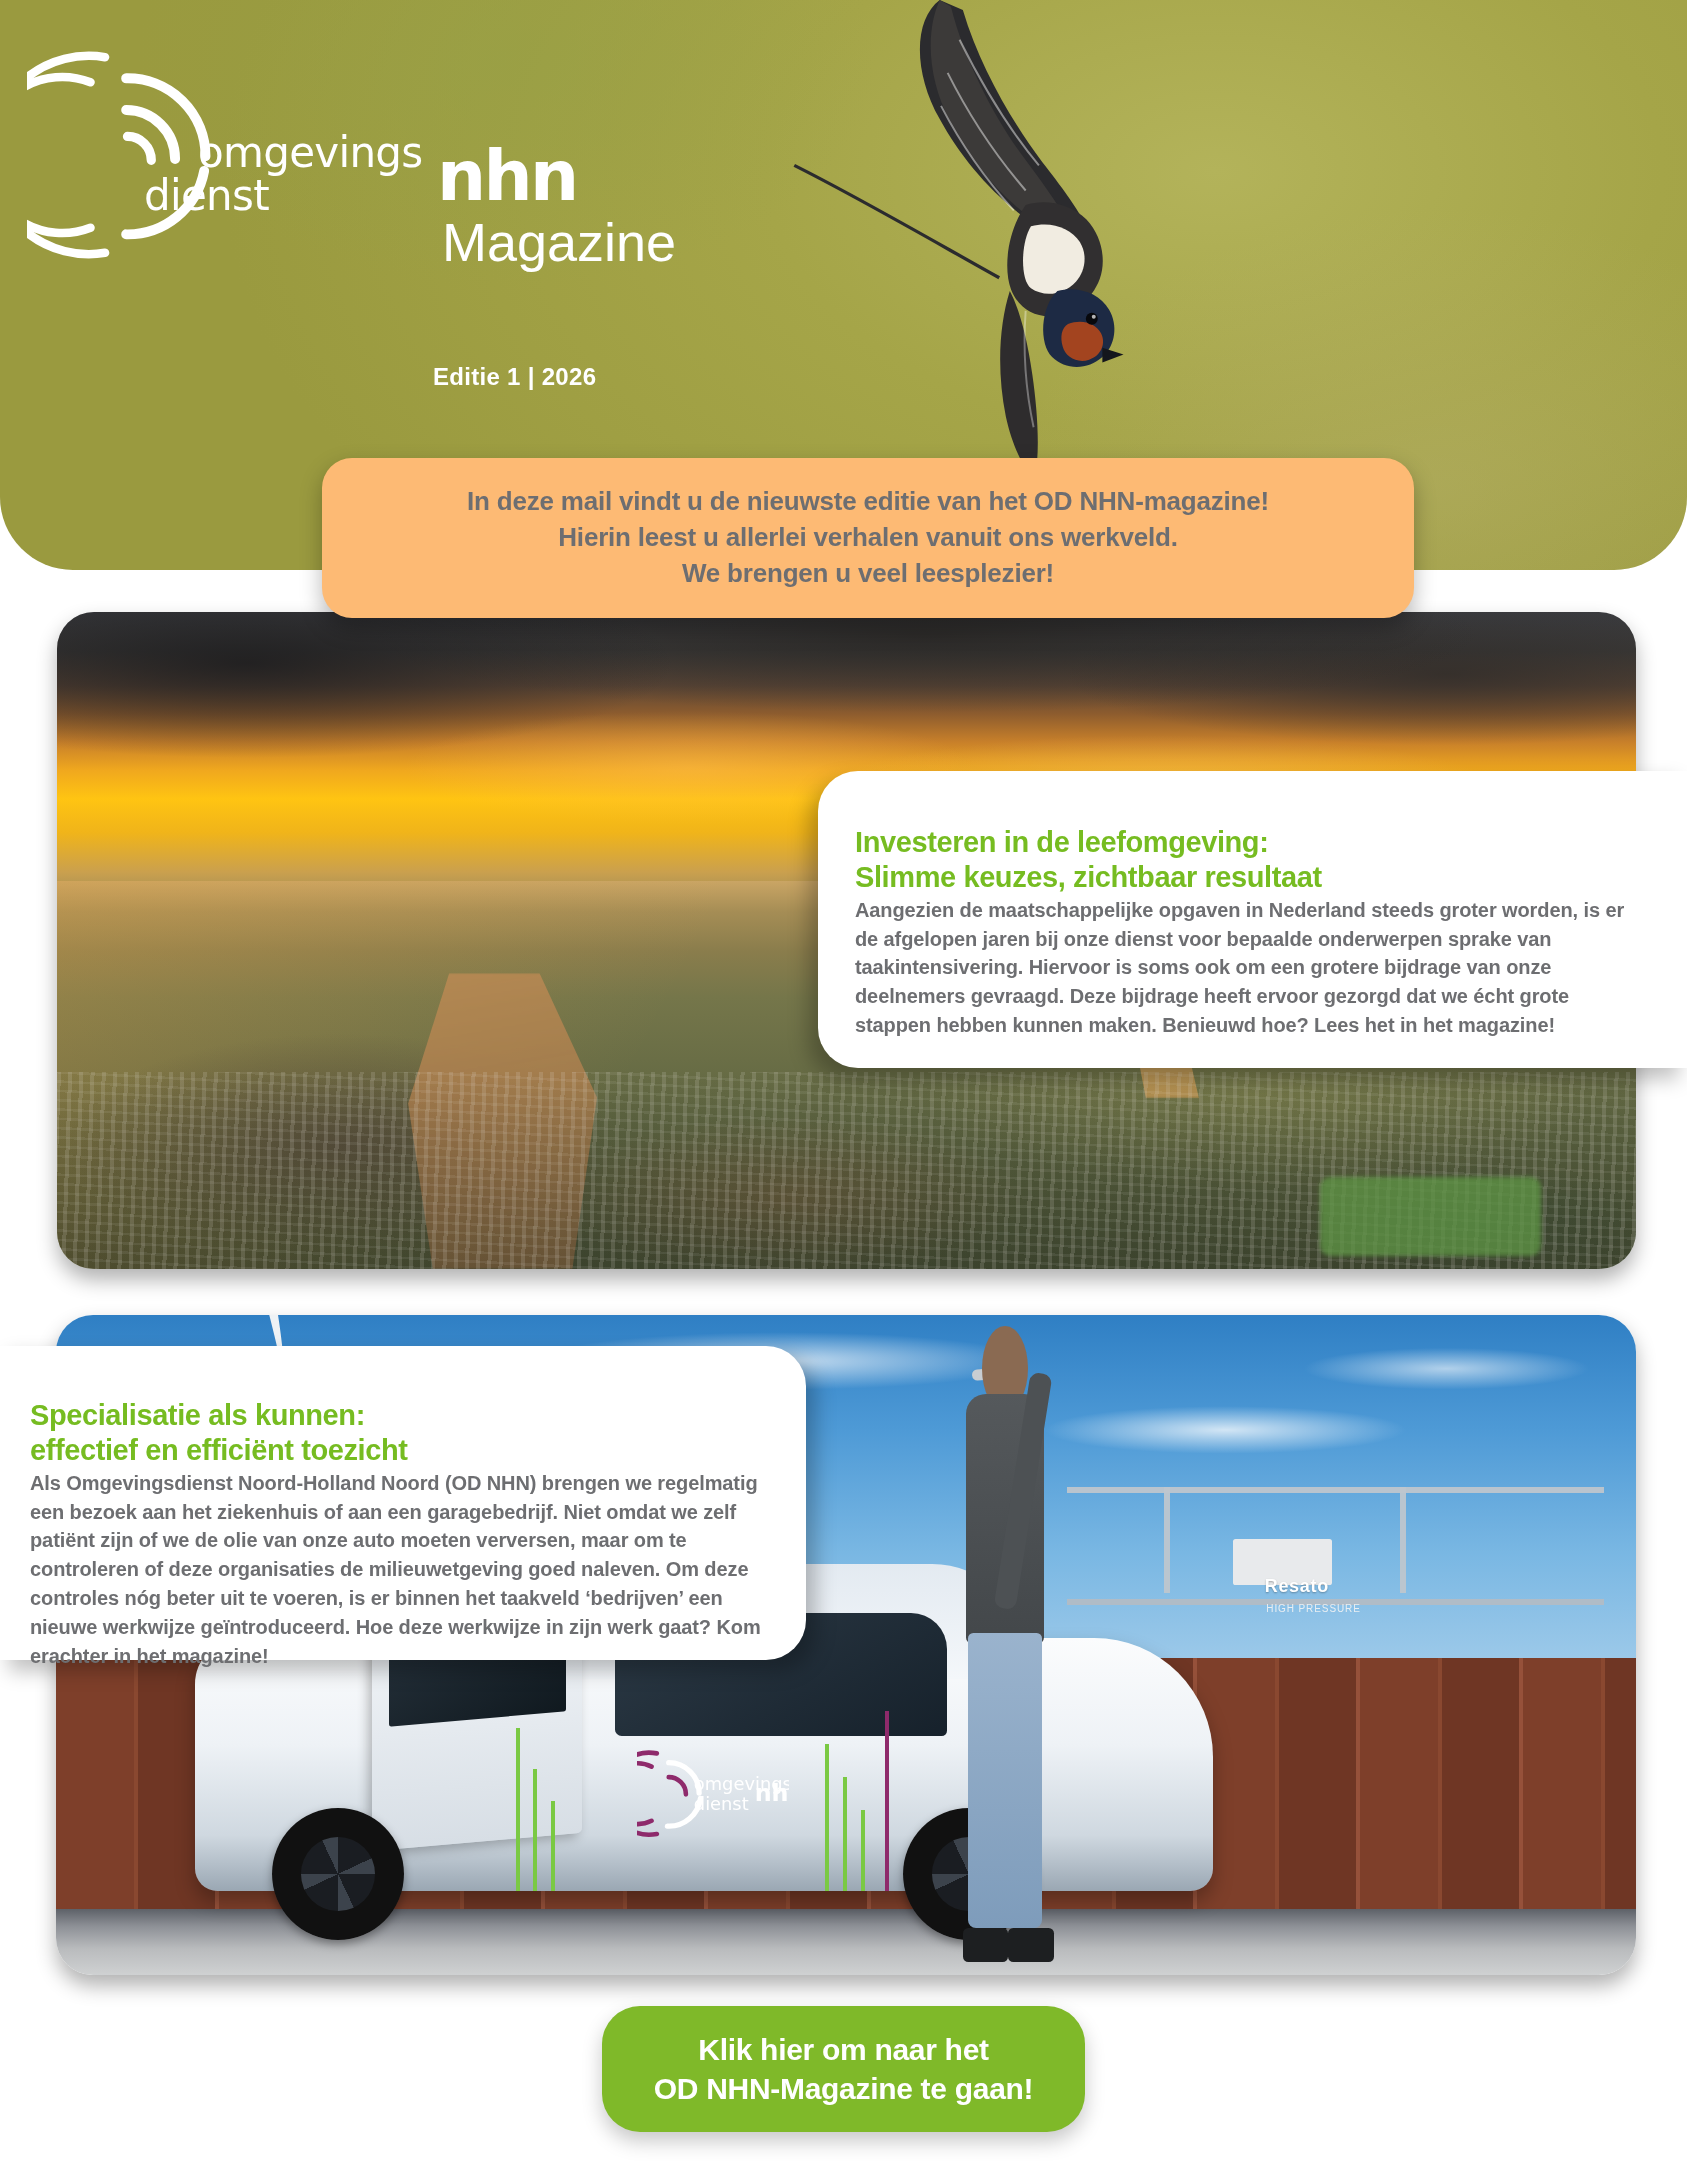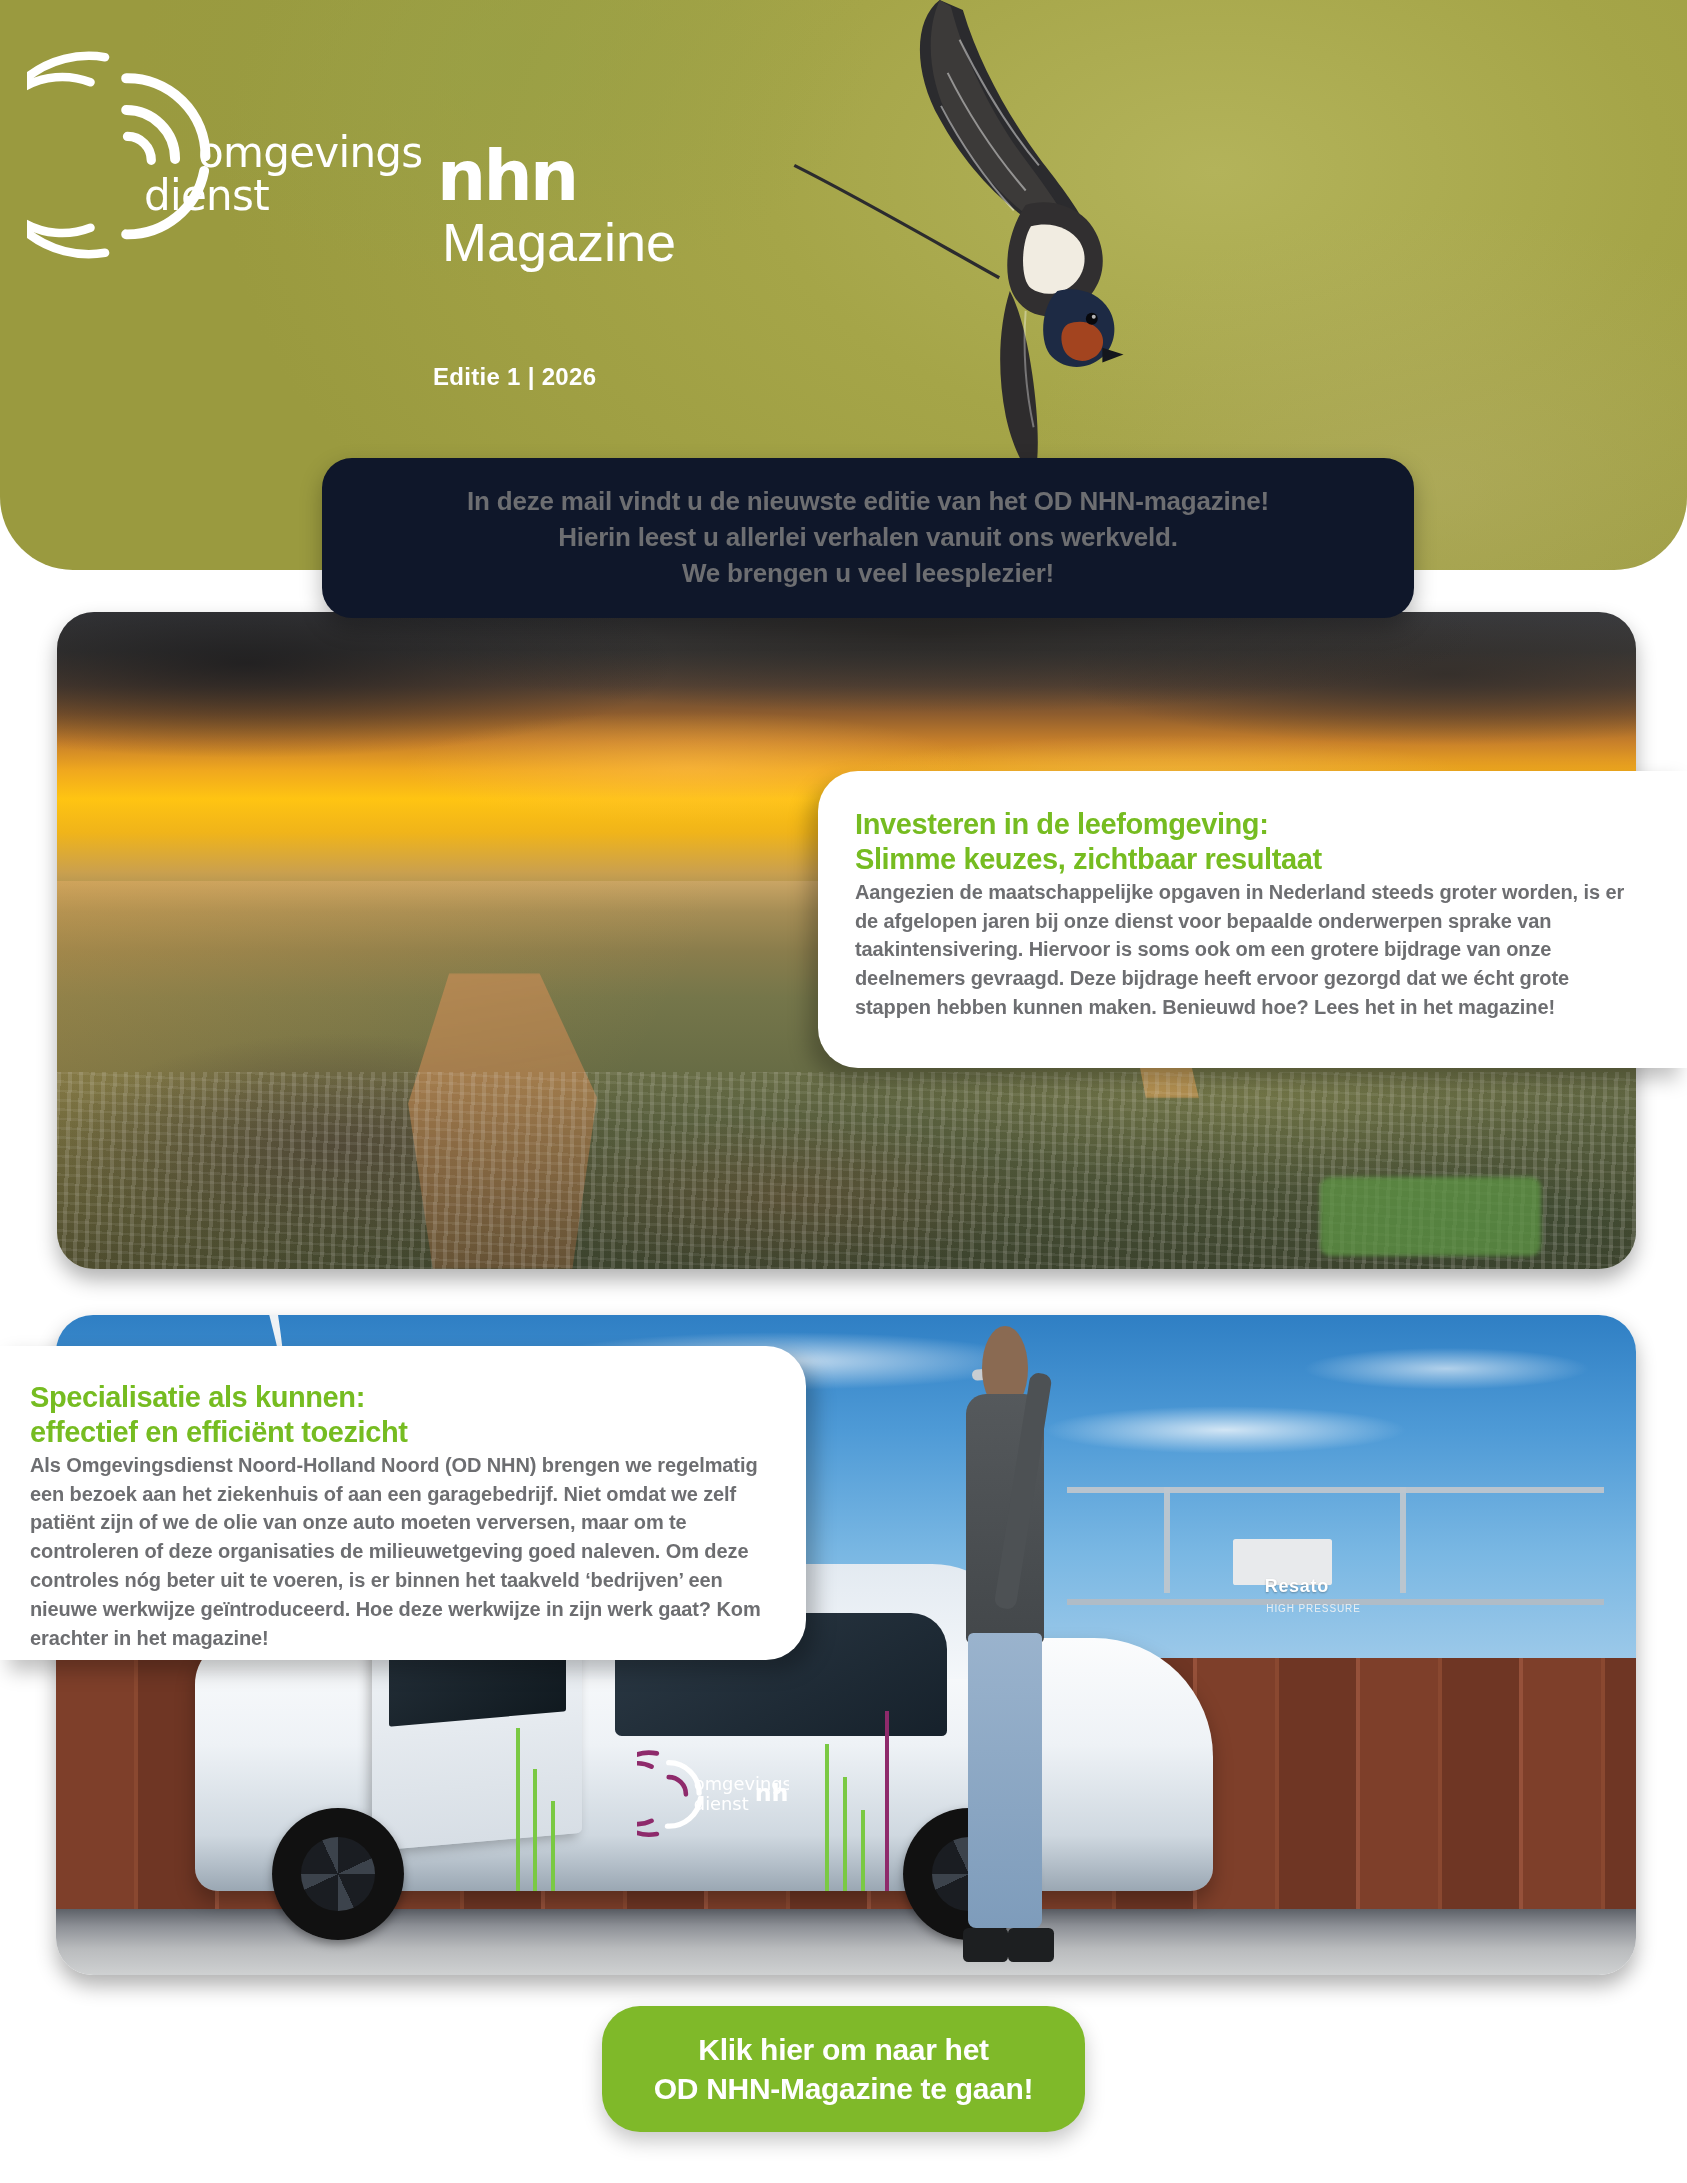--- a/index.html
+++ b/index.html
@@ -62,7 +62,7 @@
   
   .intro-card {
     position:absolute; left:322px; top:458px; width:1092px; height:160px;
-    background:#0f172a; border-radius:30px;
+    background:#fdba74; border-radius:30px;
     box-shadow: 0 9.3px 22.5px rgba(0,0,0,.28);
     display:flex; flex-direction:column; align-items:center; justify-content:center;
     z-index:6;

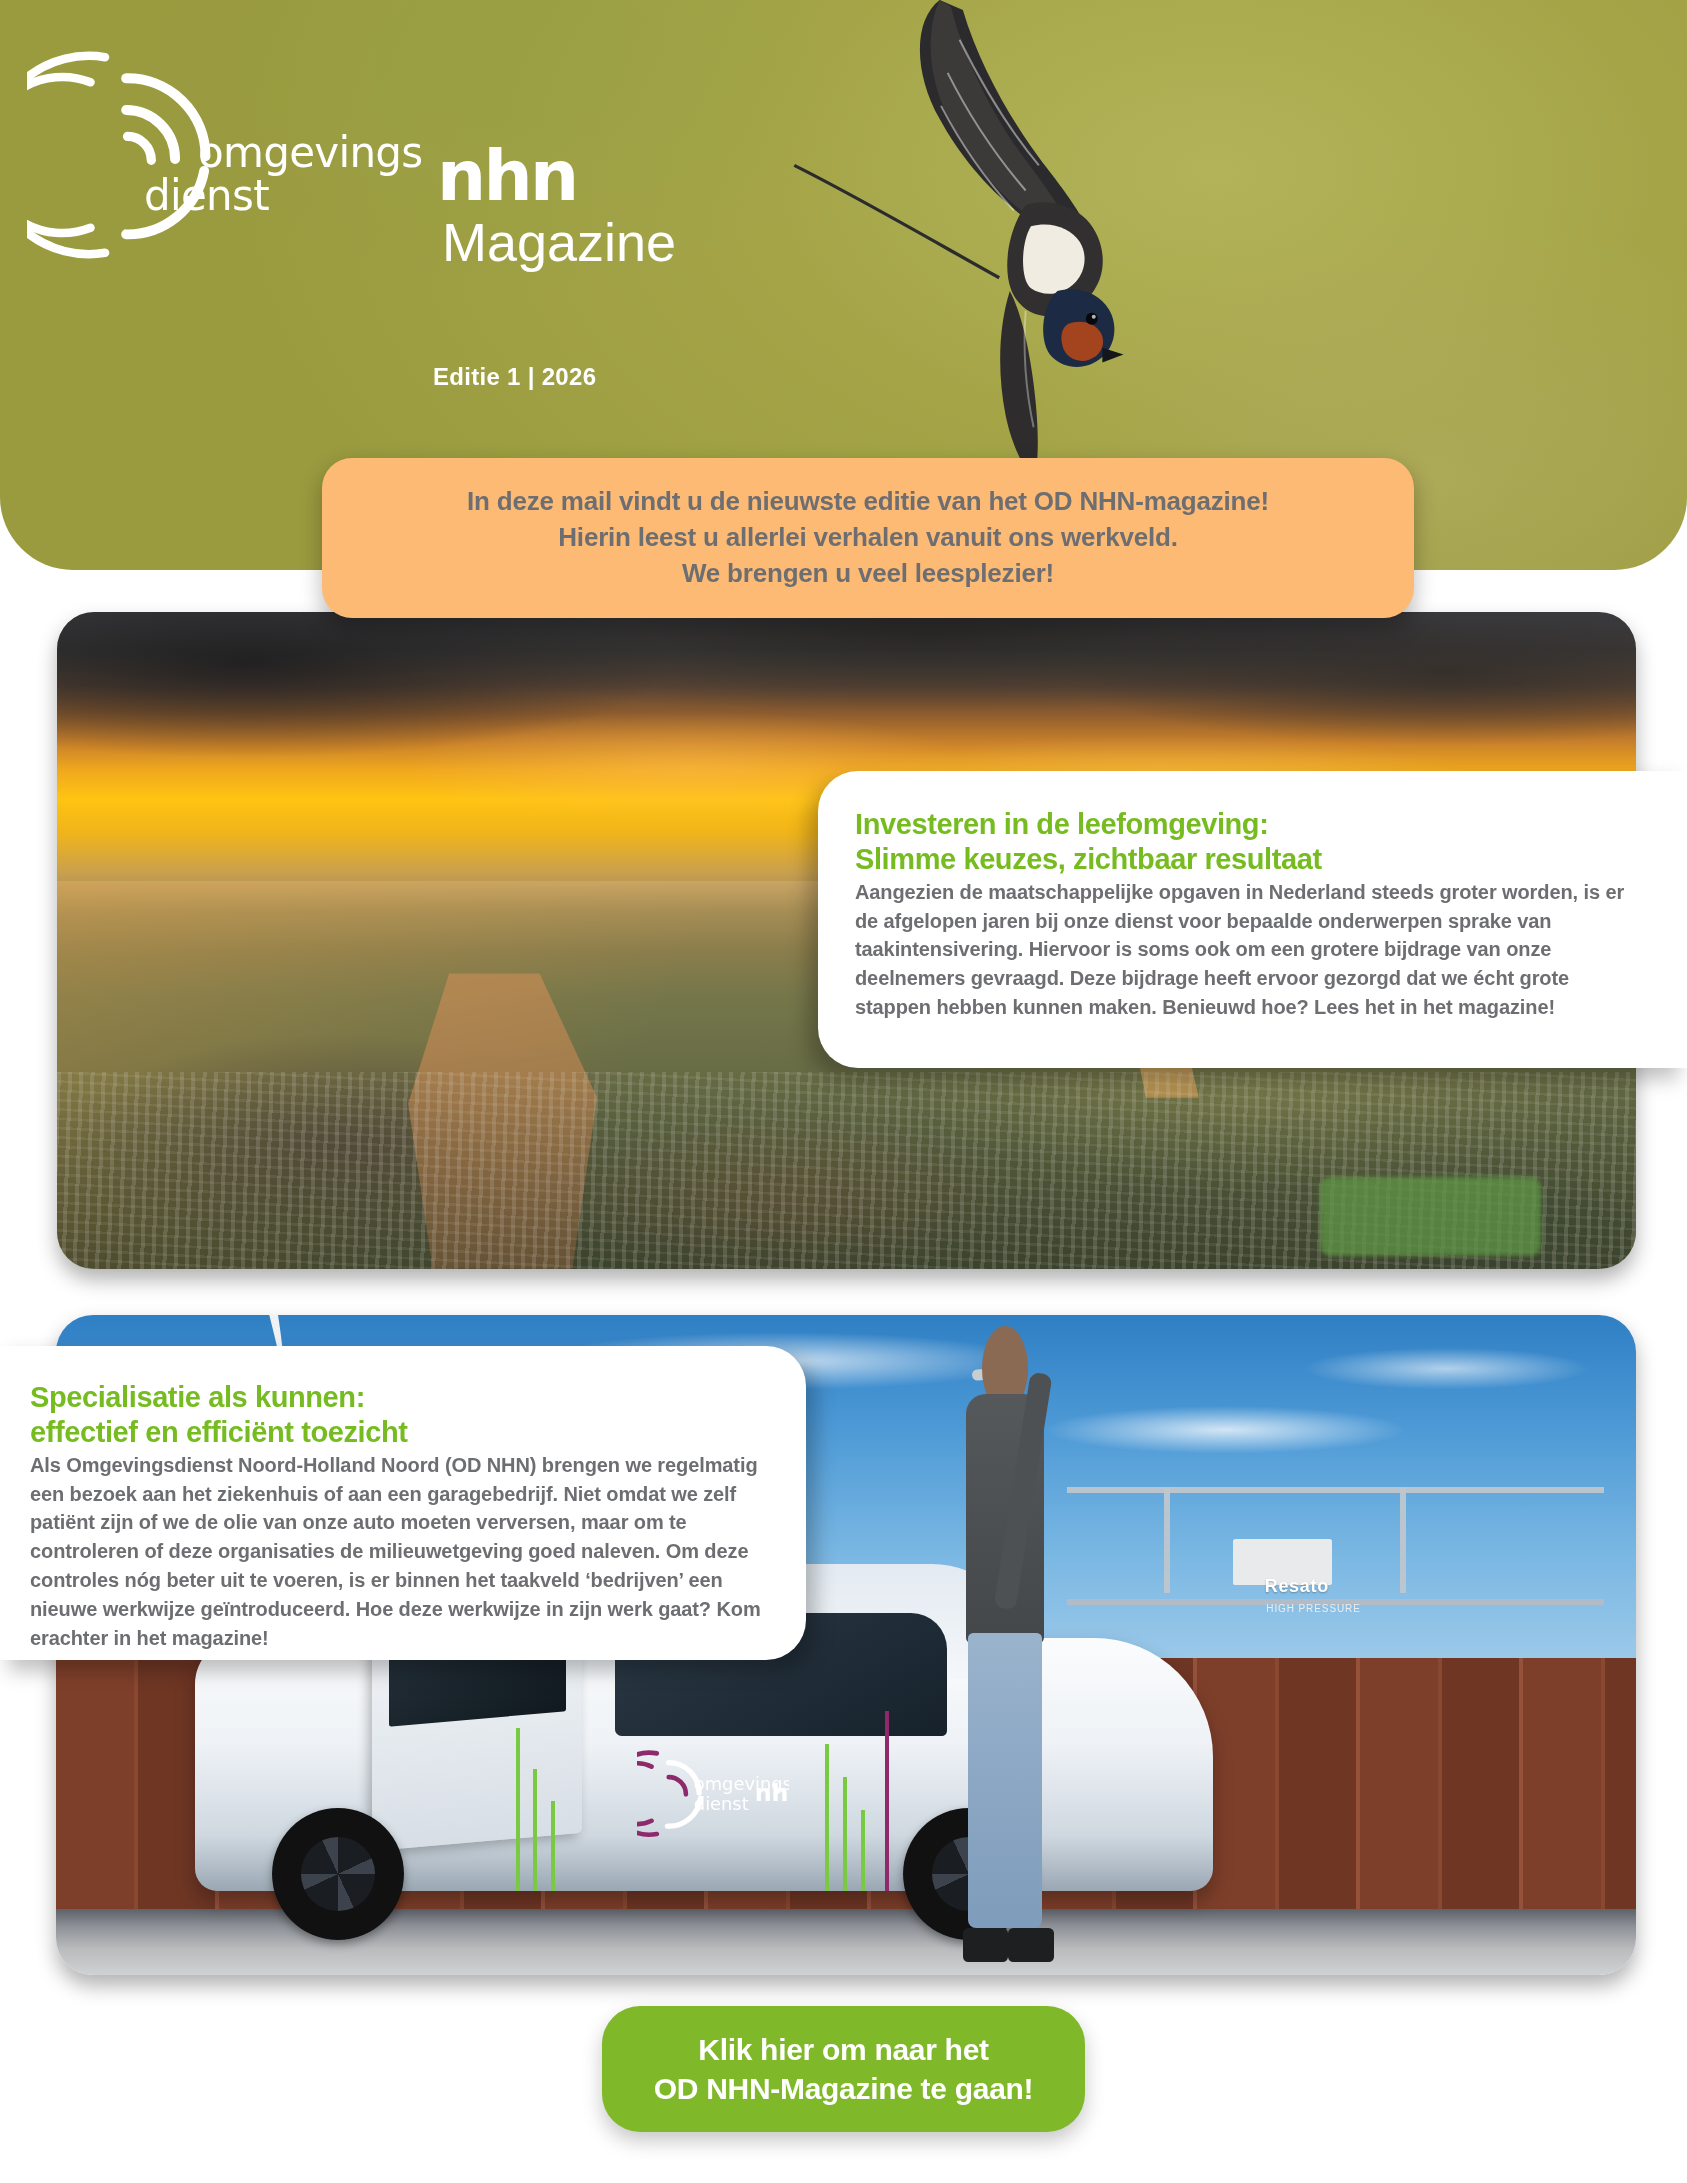--- a/index.html
+++ b/index.html
@@ -142,6 +142,7 @@
   .art-h {
     color:#76bc21; font-size:29px; font-weight:700; line-height:1.22;
     letter-spacing:-0.4px;
+    margin-top:18px;
   }
   .art-p {
     color:#6d6e71; font-size:20px; font-weight:700;

